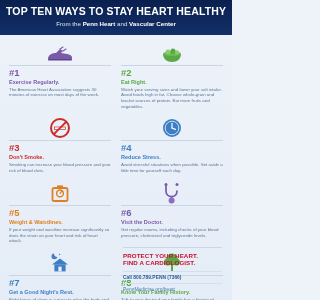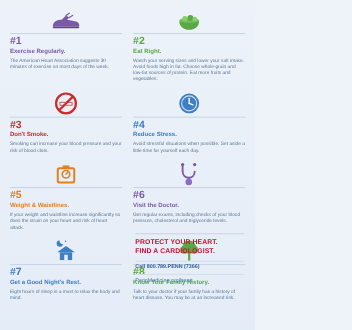--- a/index.html
+++ b/index.html
@@ -93,6 +93,10 @@
 
 <div class="infographic">
 
+  <div class="header">
+    <div class="header-title">TOP TEN WAYS TO STAY HEART HEALTHY</div>
+    <div class="header-sub"><span>From the </span><b>Penn Heart</b><span> and </span><b>Vascular Center</b></div>
+  </div>
 
   <div class="body-area">
     <div class="grid">

